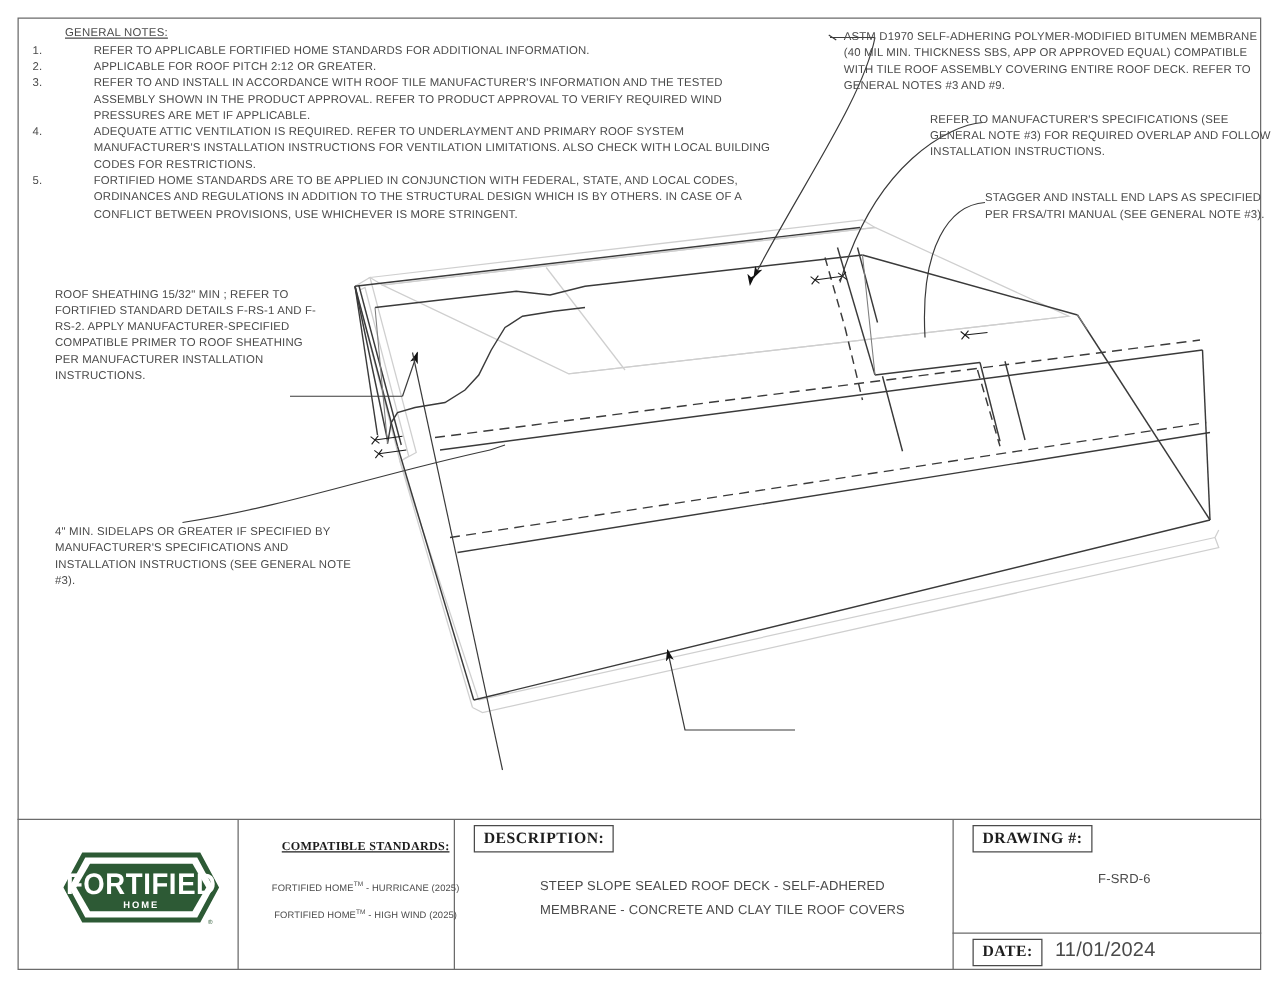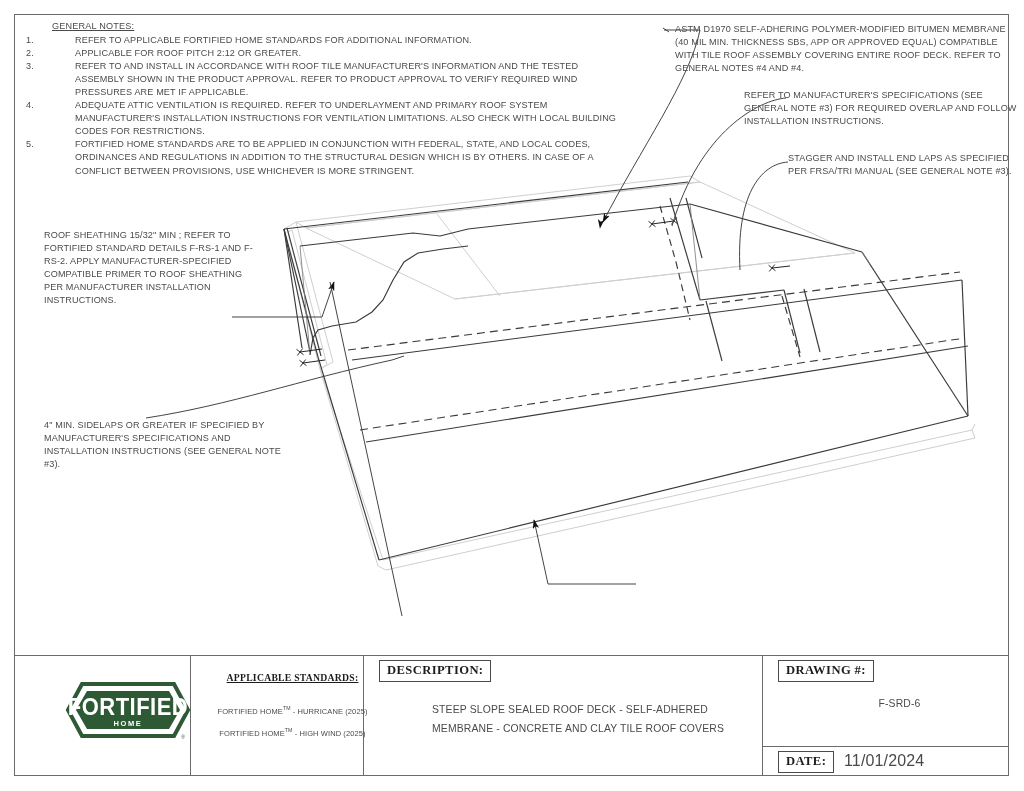--- a/index.html
+++ b/index.html
@@ -313,7 +313,7 @@
     </g>
   </svg>
 
-  <div class="callout" id="callout-membrane">ASTM D1970 SELF-ADHERING POLYMER-MODIFIED BITUMEN MEMBRANE (40 MIL MIN. THICKNESS SBS, APP OR APPROVED EQUAL) COMPATIBLE WITH TILE ROOF ASSEMBLY COVERING ENTIRE ROOF DECK. REFER TO GENERAL NOTES #4 AND #4.</div>
+  <div class="callout" id="callout-membrane">ASTM D1970 SELF-ADHERING POLYMER-MODIFIED BITUMEN MEMBRANE (40 MIL MIN. THICKNESS SBS, APP OR APPROVED EQUAL) COMPATIBLE WITH TILE ROOF ASSEMBLY COVERING ENTIRE ROOF DECK. REFER TO GENERAL NOTES #3 AND #9.</div>
   <div class="callout" id="callout-overlap">REFER TO MANUFACTURER'S SPECIFICATIONS (SEE GENERAL NOTE #3) FOR REQUIRED OVERLAP AND FOLLOW INSTALLATION INSTRUCTIONS.</div>
   <div class="callout" id="callout-endlaps">STAGGER AND INSTALL END LAPS AS SPECIFIED PER FRSA/TRI MANUAL (SEE GENERAL NOTE #3).</div>
   <div class="callout" id="callout-sheathing">ROOF SHEATHING 15/32" MIN ; REFER TO FORTIFIED STANDARD DETAILS F-RS-1 AND F-RS-2. APPLY MANUFACTURER-SPECIFIED COMPATIBLE PRIMER TO ROOF SHEATHING PER MANUFACTURER INSTALLATION INSTRUCTIONS.</div>

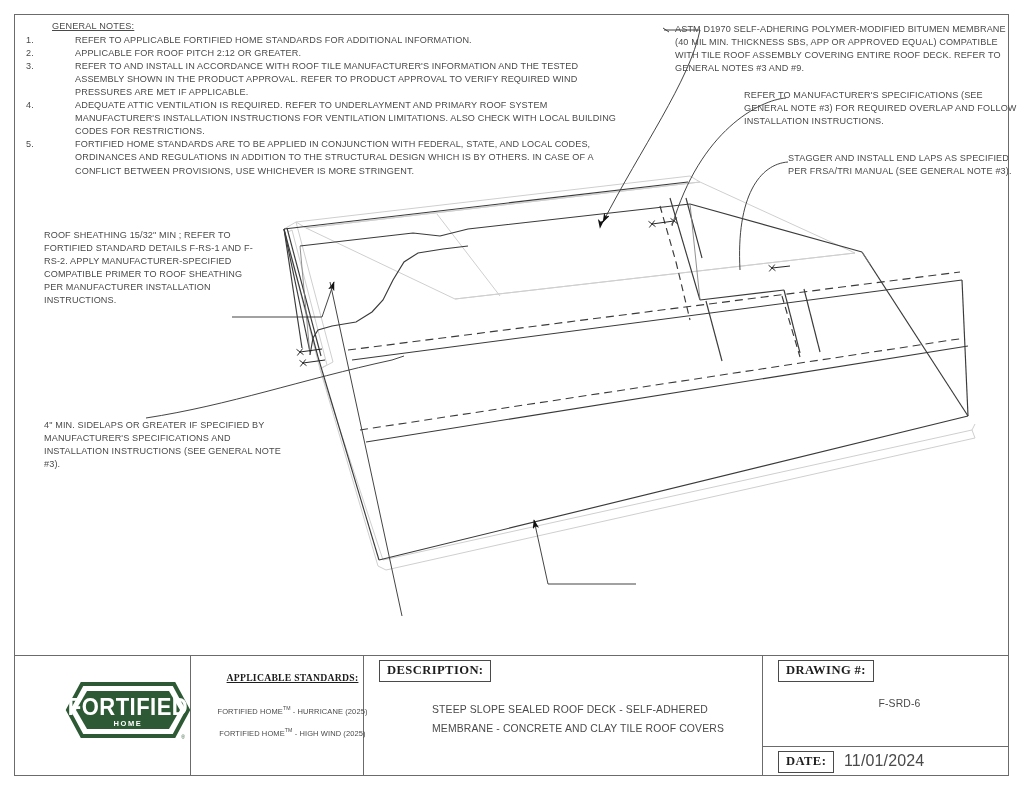--- a/index.html
+++ b/index.html
@@ -335,7 +335,7 @@
       </svg>
     </div>
 
-    <div class="std-head">APPLICABLE STANDARDS:</div>
+    <div class="std-head">COMPATIBLE STANDARDS:</div>
     <div class="std-line" id="std-1"><span>FORTIFIED HOME</span><span class="tm">TM</span><span> - HURRICANE (2025)</span></div>
     <div class="std-line" id="std-2"><span>FORTIFIED HOME</span><span class="tm">TM</span><span> - HIGH WIND (2025)</span></div>
 

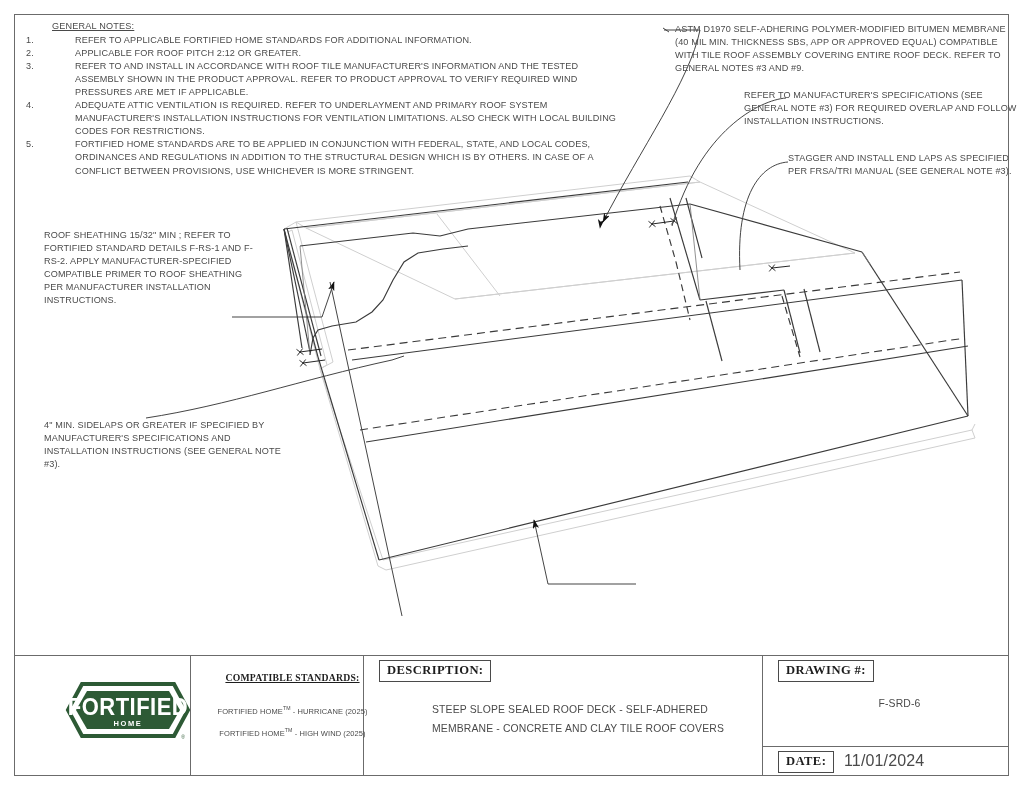--- a/index.html
+++ b/index.html
@@ -109,7 +109,7 @@
   }
   #logo-wrap {
     position: absolute;
-    left: 51px;
+    left: 36px;
     top: 23px;
     width: 126px;
     height: 62px;

